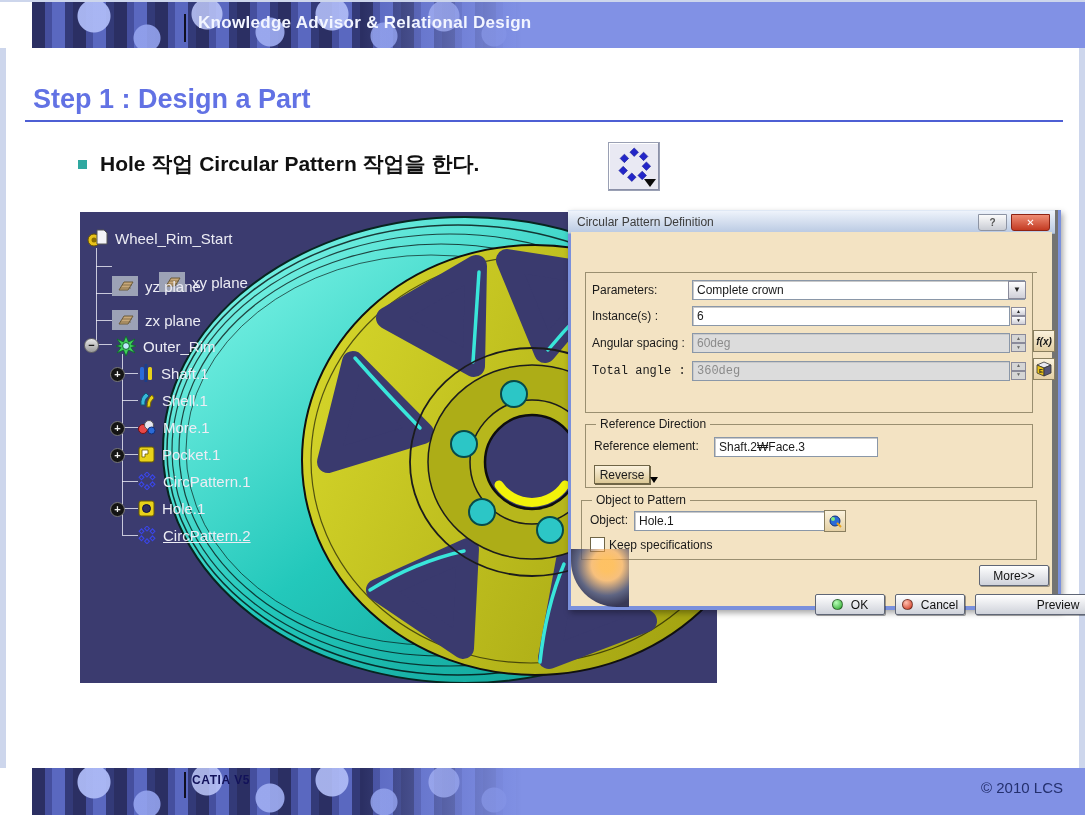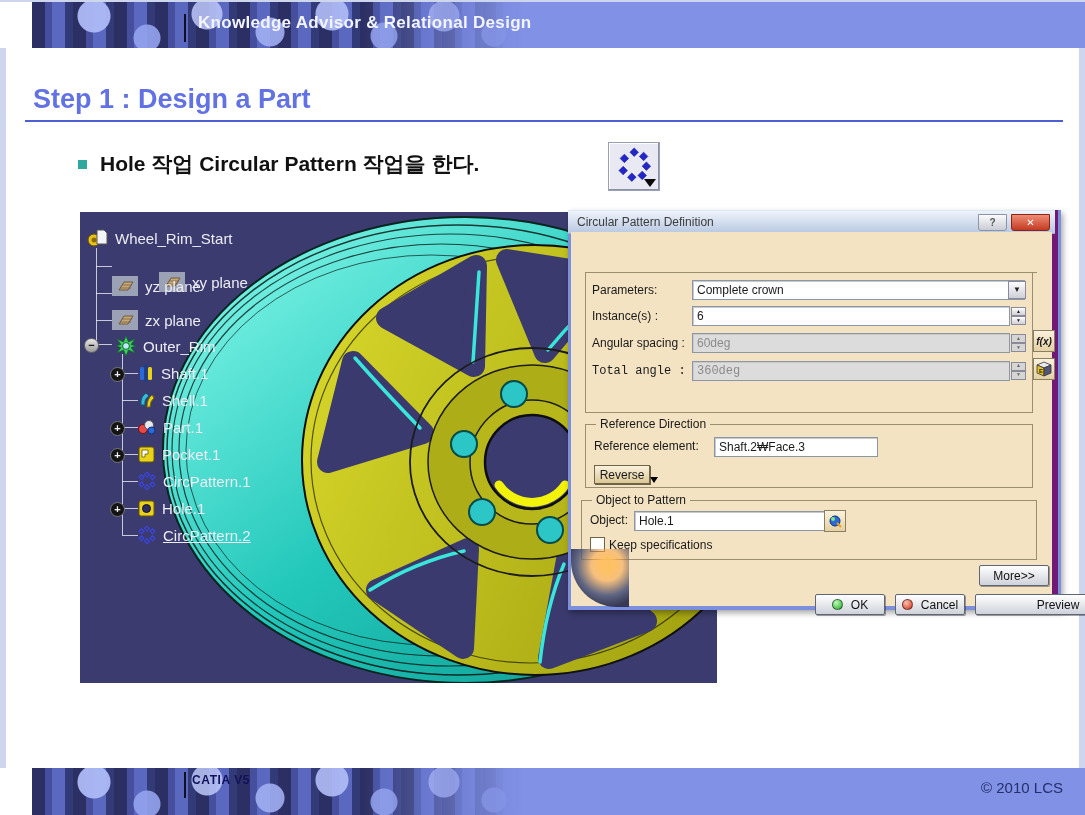--- a/index.html
+++ b/index.html
@@ -57,7 +57,7 @@
   
   #dialog{position:absolute;left:568px;top:210px;width:487px;height:396px;z-index:10;
     border-left:3px solid #7a90dc;border-right:3px solid #7a90dc;border-bottom:4px solid #7a90dc;
-    box-shadow:2px 3px 6px rgba(0,0,0,.35);background:#701a75;}
+    box-shadow:2px 3px 6px rgba(0,0,0,.35);background:#737373;}
   #dialog-titlebar{position:absolute;left:-3px;top:0;width:487px;height:22px;
     background:linear-gradient(#eef3fb,#b9c9e2);border-bottom:1px solid #9db0cc;border-top:1px solid #dfe8f5;}
   #dialog-title{position:absolute;left:9px;top:4px;font-size:12px;color:#3c3c3c;}

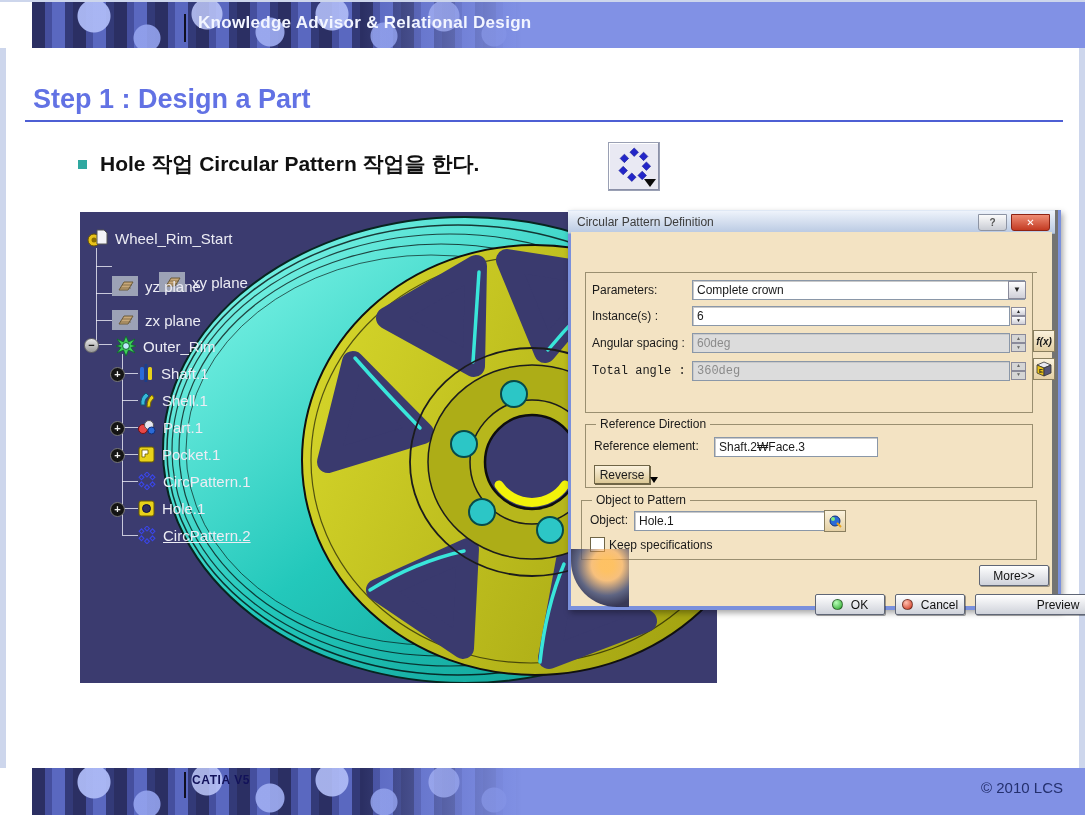--- a/index.html
+++ b/index.html
@@ -299,7 +299,7 @@
             <circle cx="13.5" cy="12.5" r="3.5" fill="#2a6ad8" stroke="#10307a"></circle>
           </svg>
       </span>
-        <span>Part.1</span>
+        <span>More.1</span>
     </div>
     <div class="trow" style="left:58px;top:232px;">
       <span class="ticon">

